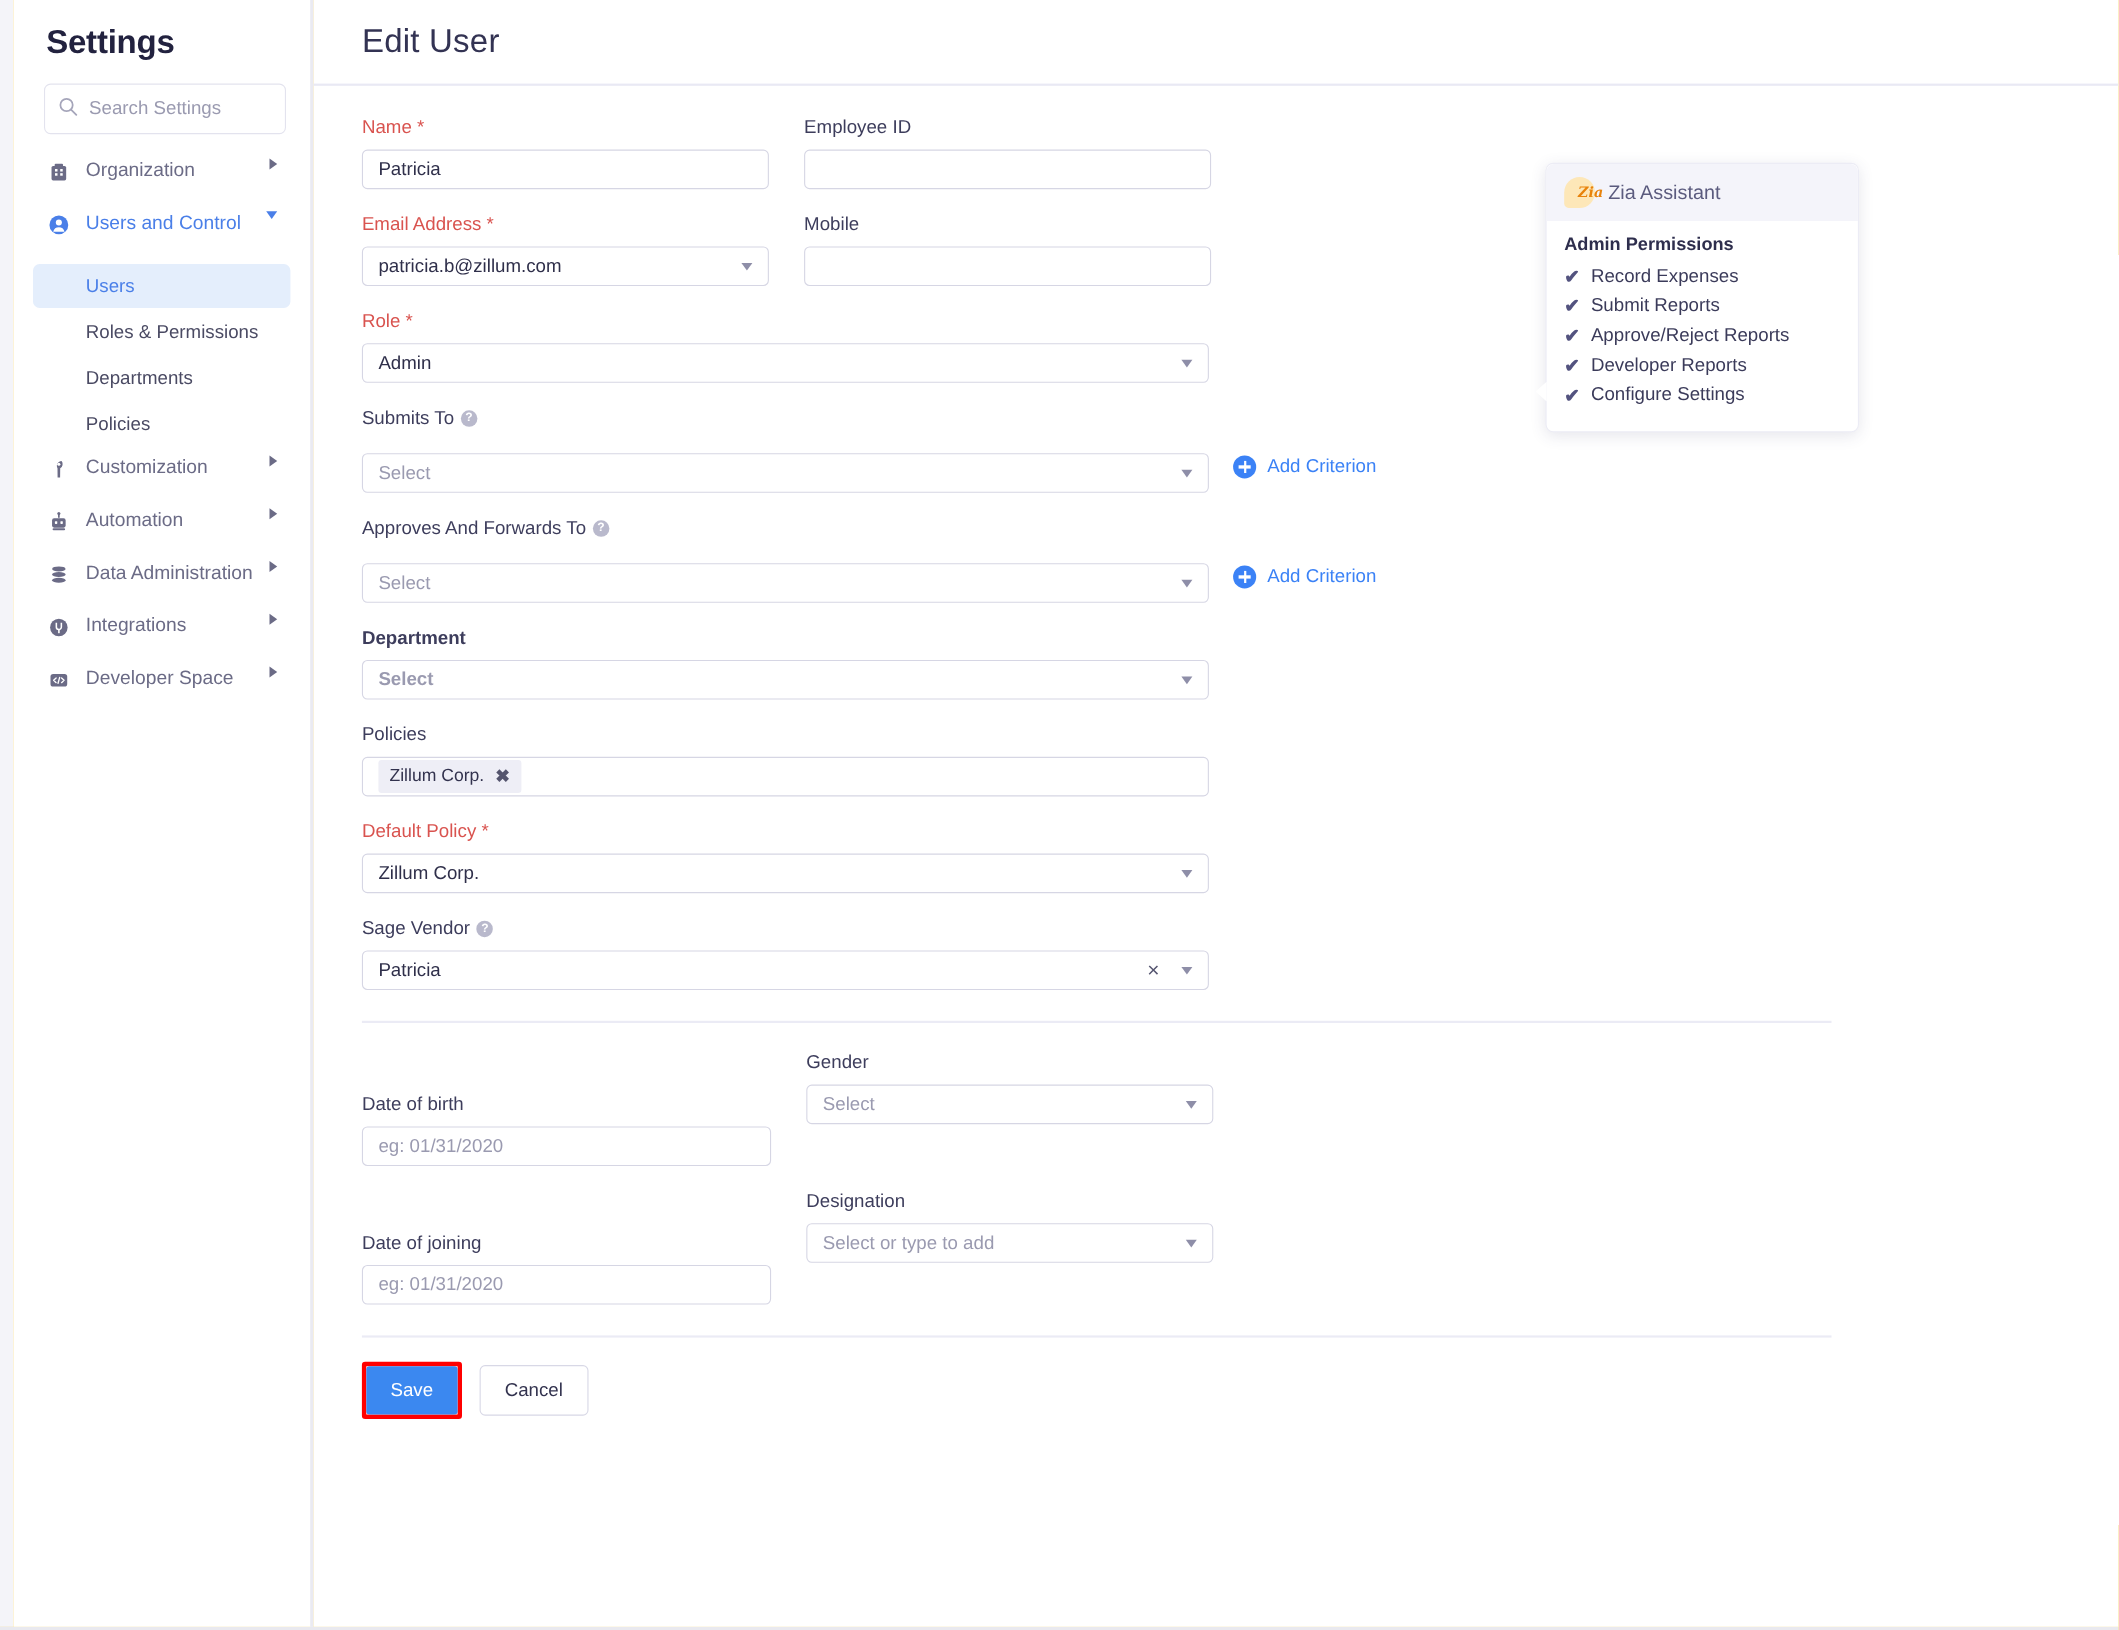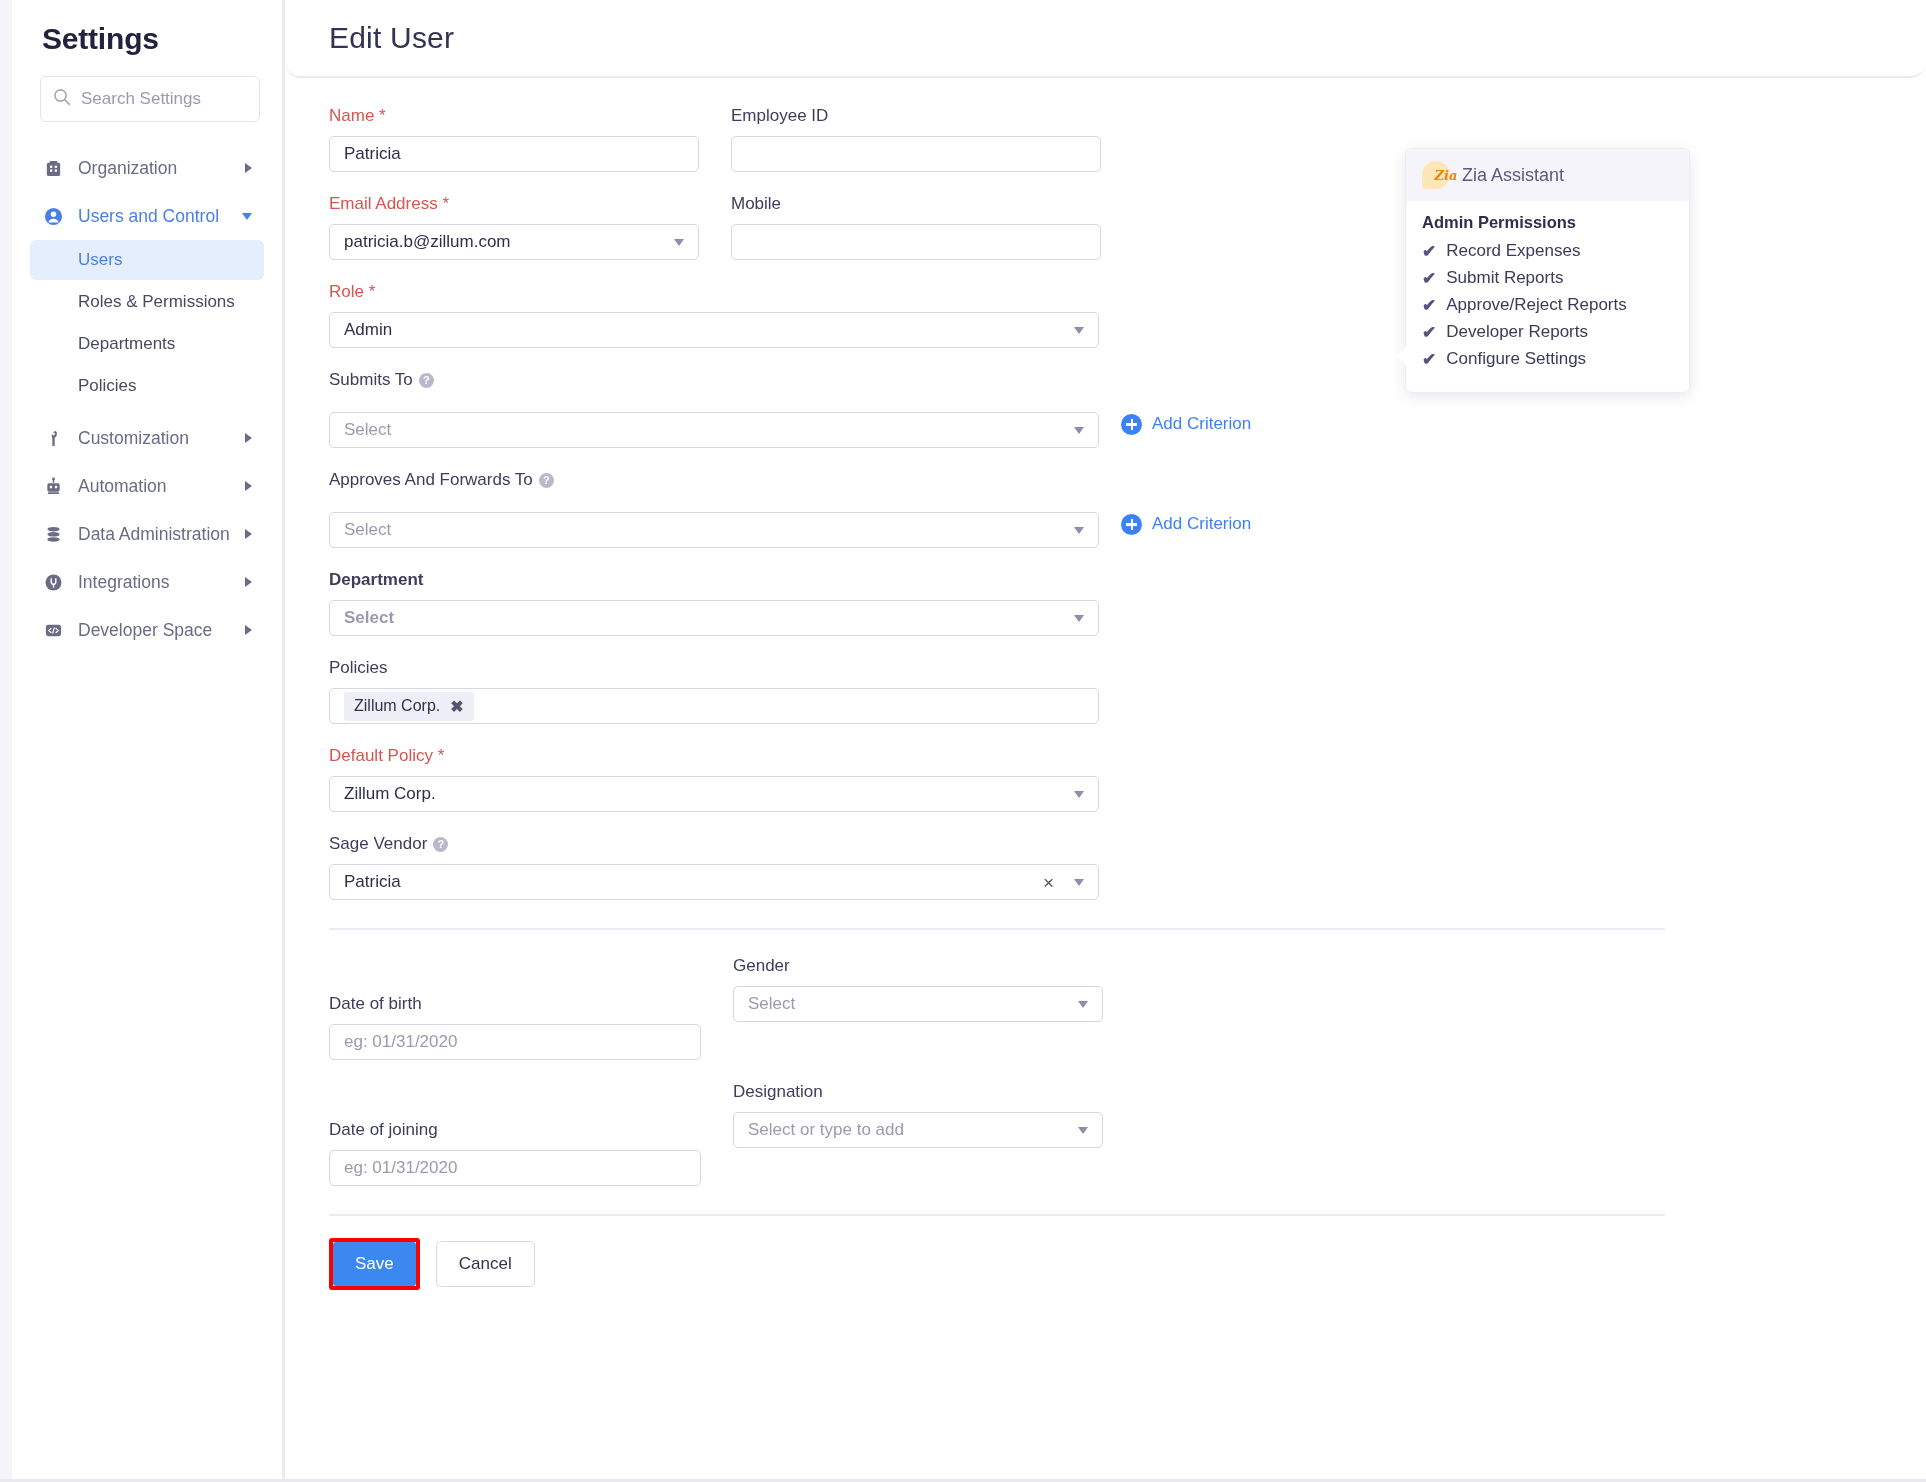--- a/index.html
+++ b/index.html
@@ -126,7 +126,6 @@
     align-items: center;
     padding-left: 44px;
     border-bottom: 2px solid #e9e9f4;
-    border-radius: 16px;
   }
   .page-title {
     font-size: 30px;

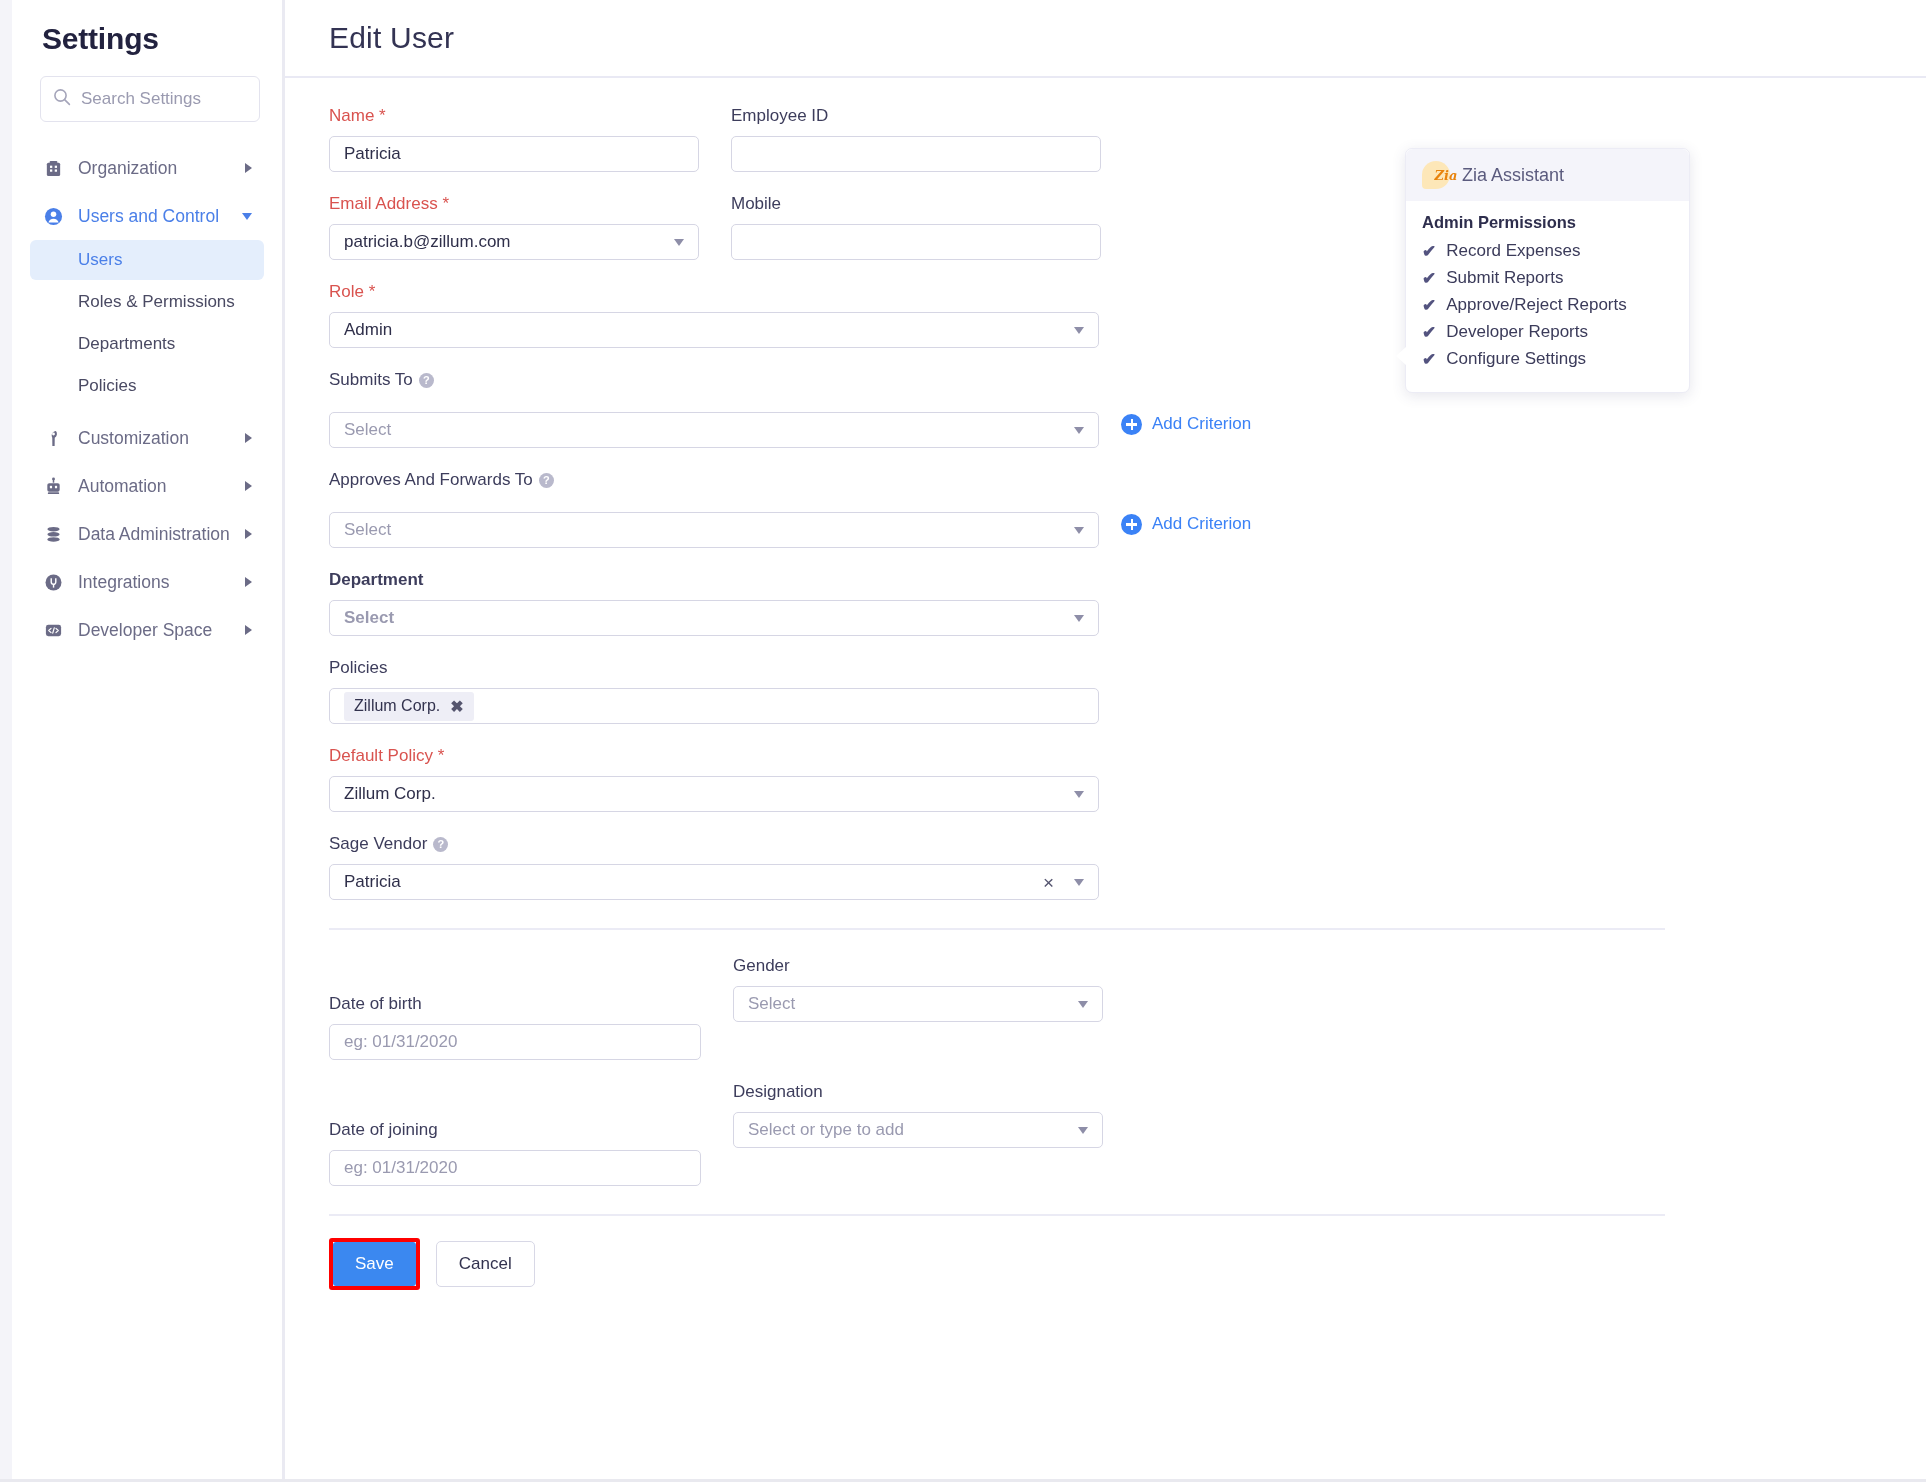--- a/index.html
+++ b/index.html
@@ -67,7 +67,7 @@
   .search-box input::placeholder { color: #9a9ab0; }
   .nav-item {
     display: flex;
-    align-items: center;
+    align-items: flex-start;
     height: 48px;
     padding: 0 8px 0 10px;
     border-radius: 6px;

